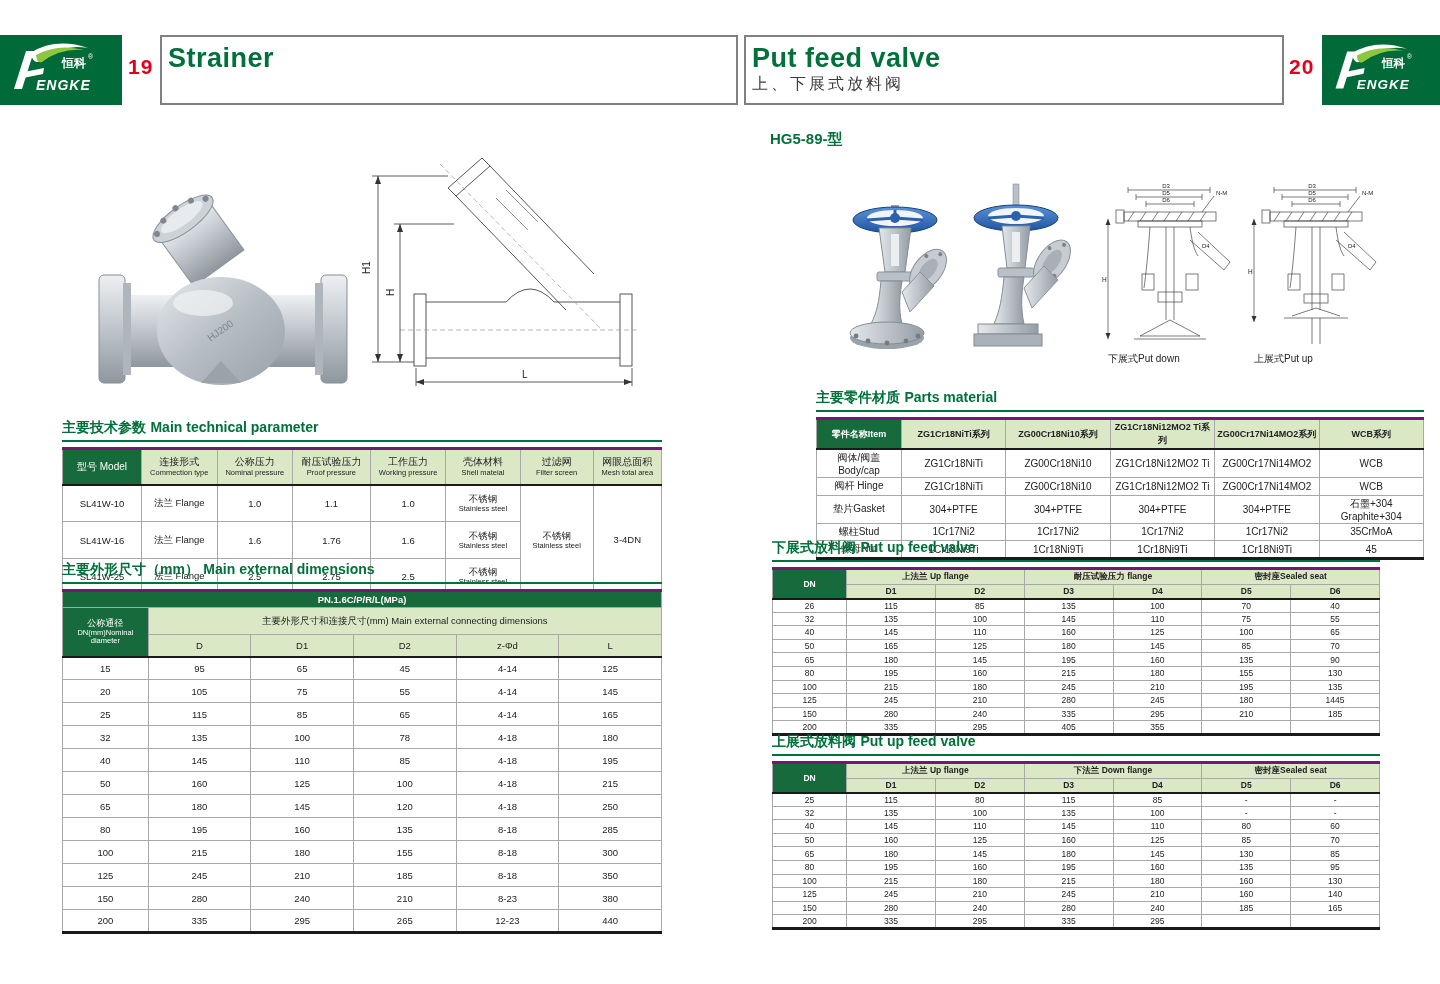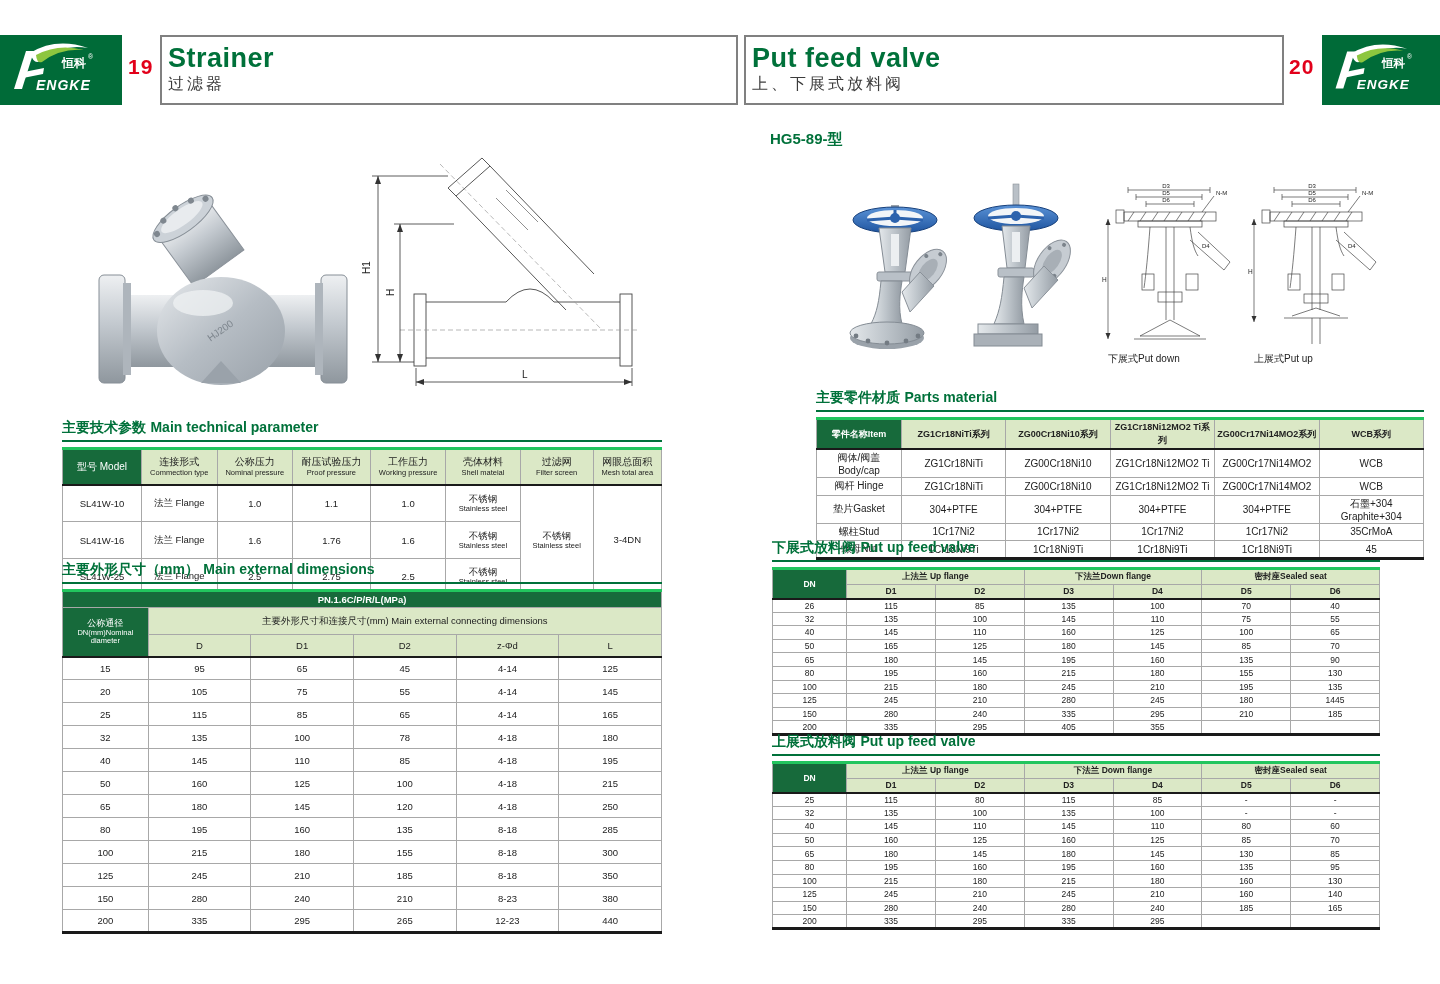--- a/index.html
+++ b/index.html
@@ -93,7 +93,6 @@
 
   <div class="titlebox tb-left">
     <div class="t-en">Strainer</div>
-    <div class="t-zh">过滤器</div>
   </div>
 
   <div class="titlebox tb-right">

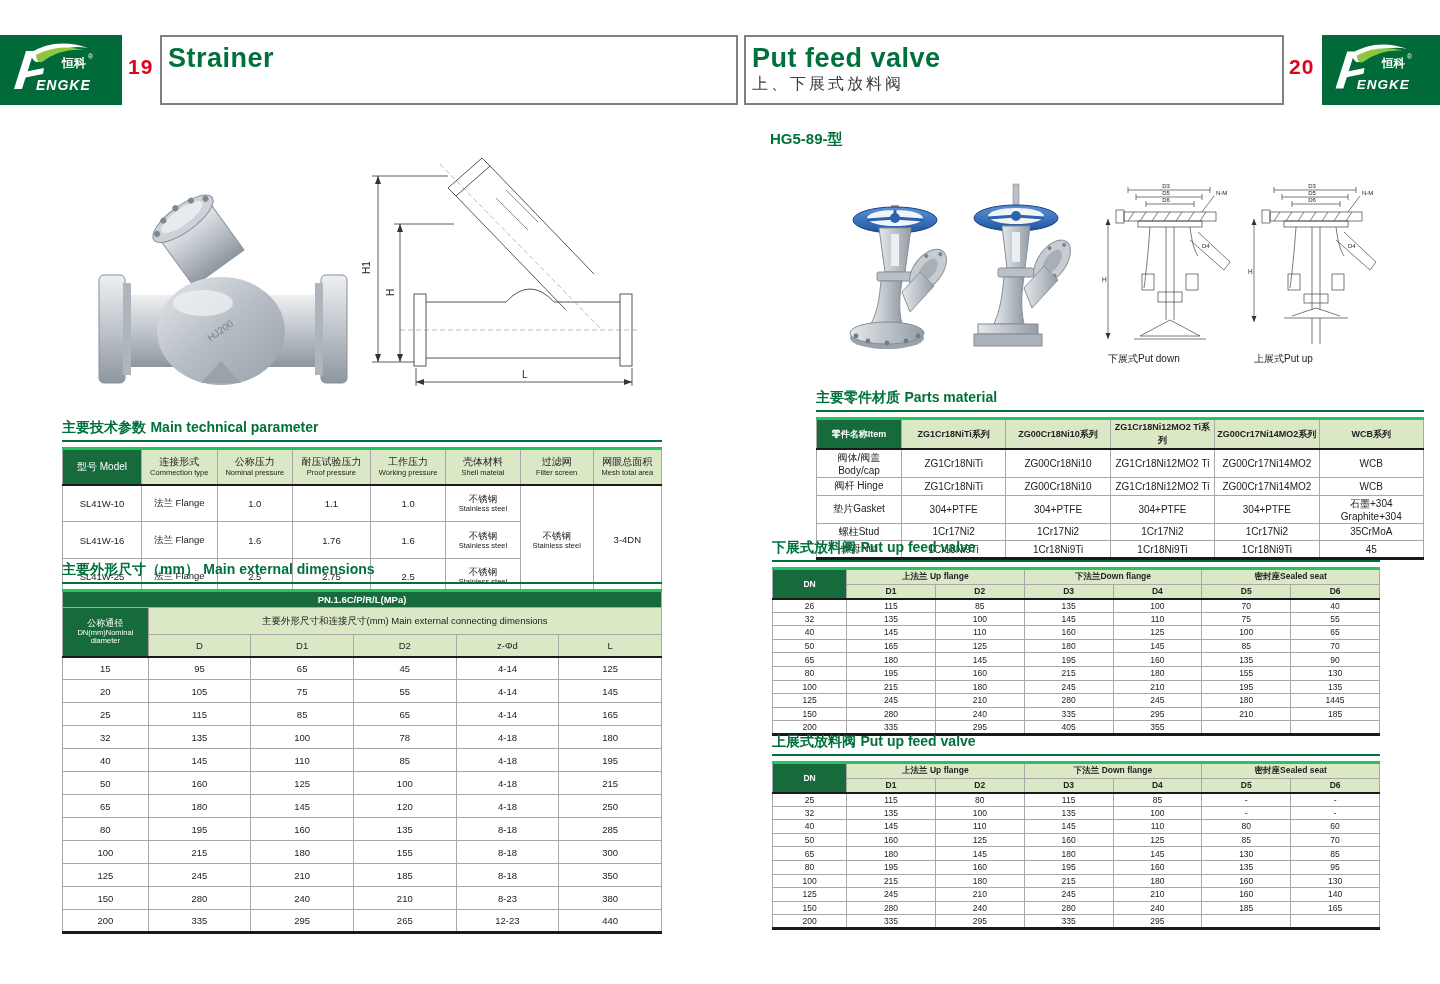--- a/index.html
+++ b/index.html
@@ -37,7 +37,7 @@
 
   
   table.datatbl{width:100%;border-collapse:collapse;table-layout:fixed;
-    border-top:3px solid #22c55e;border-bottom:3px solid #1a1a1a}
+    border-top:3px solid #701a75;border-bottom:3px solid #1a1a1a}
   .datatbl th,.datatbl td{border:1px solid var(--line);text-align:center;vertical-align:middle;
     padding:1px 2px;font-weight:normal;color:var(--ink);overflow:hidden}
   .datatbl thead{border-bottom:2px solid #1a1a1a}

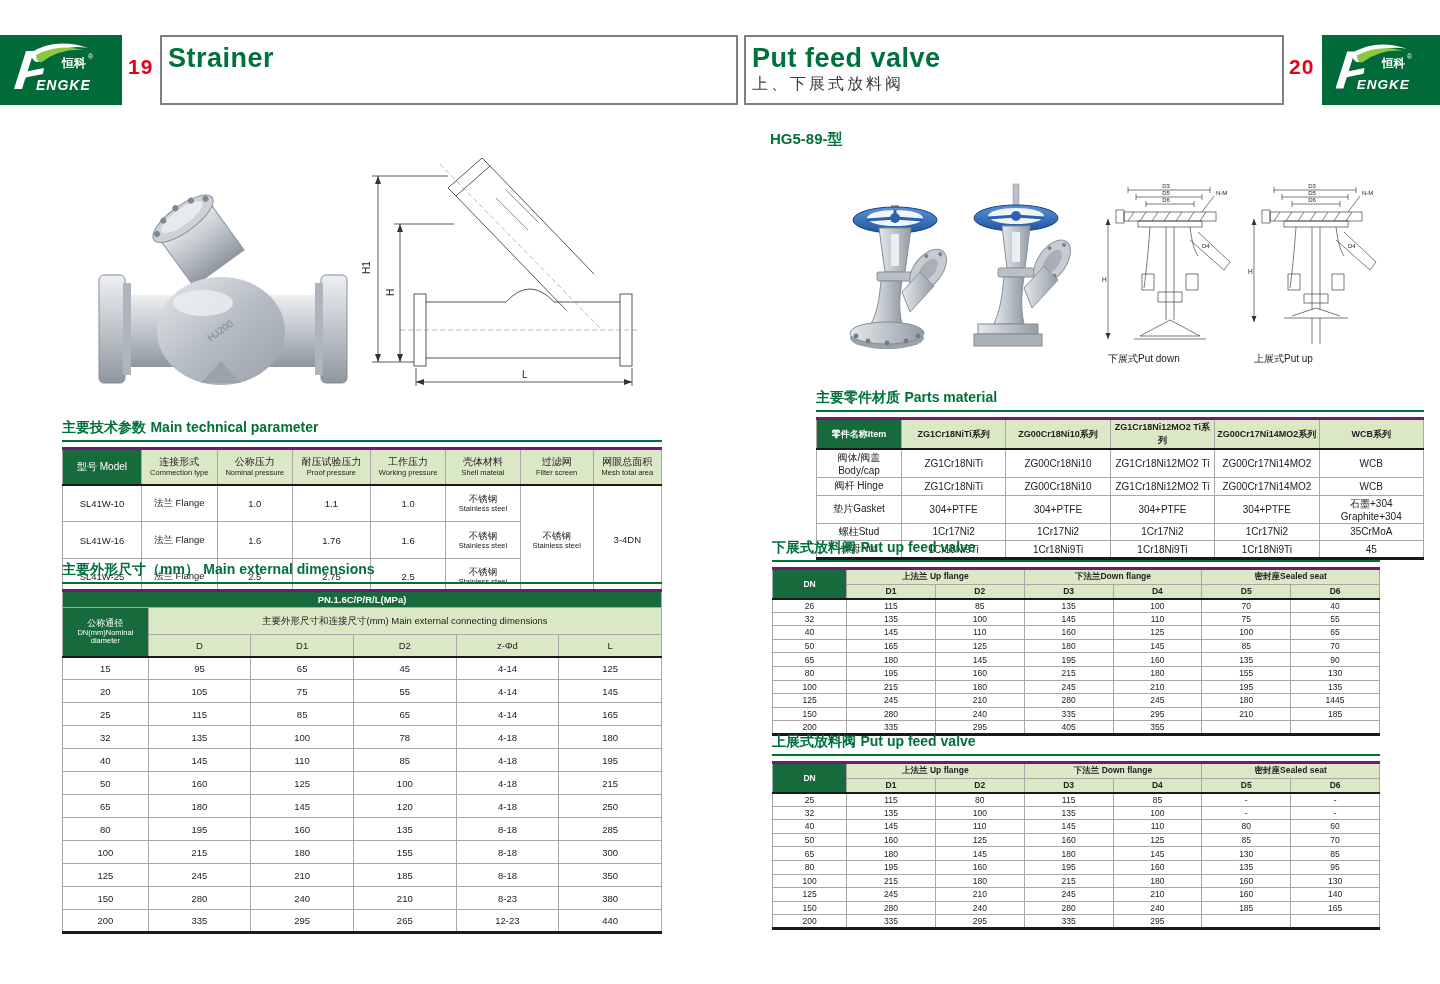--- a/index.html
+++ b/index.html
@@ -652,7 +652,7 @@
         <tr>
           <th class="hdark" rowspan="2">DN</th>
           <th class="hlight" colspan="2">上法兰 Up flange</th>
-          <th class="hlight" colspan="2">下法兰Down flange</th>
+          <th class="hlight" colspan="2">耐压试验压力 flange</th>
           <th class="hlight" colspan="2">密封座Sealed seat</th>
         </tr>
         <tr>

